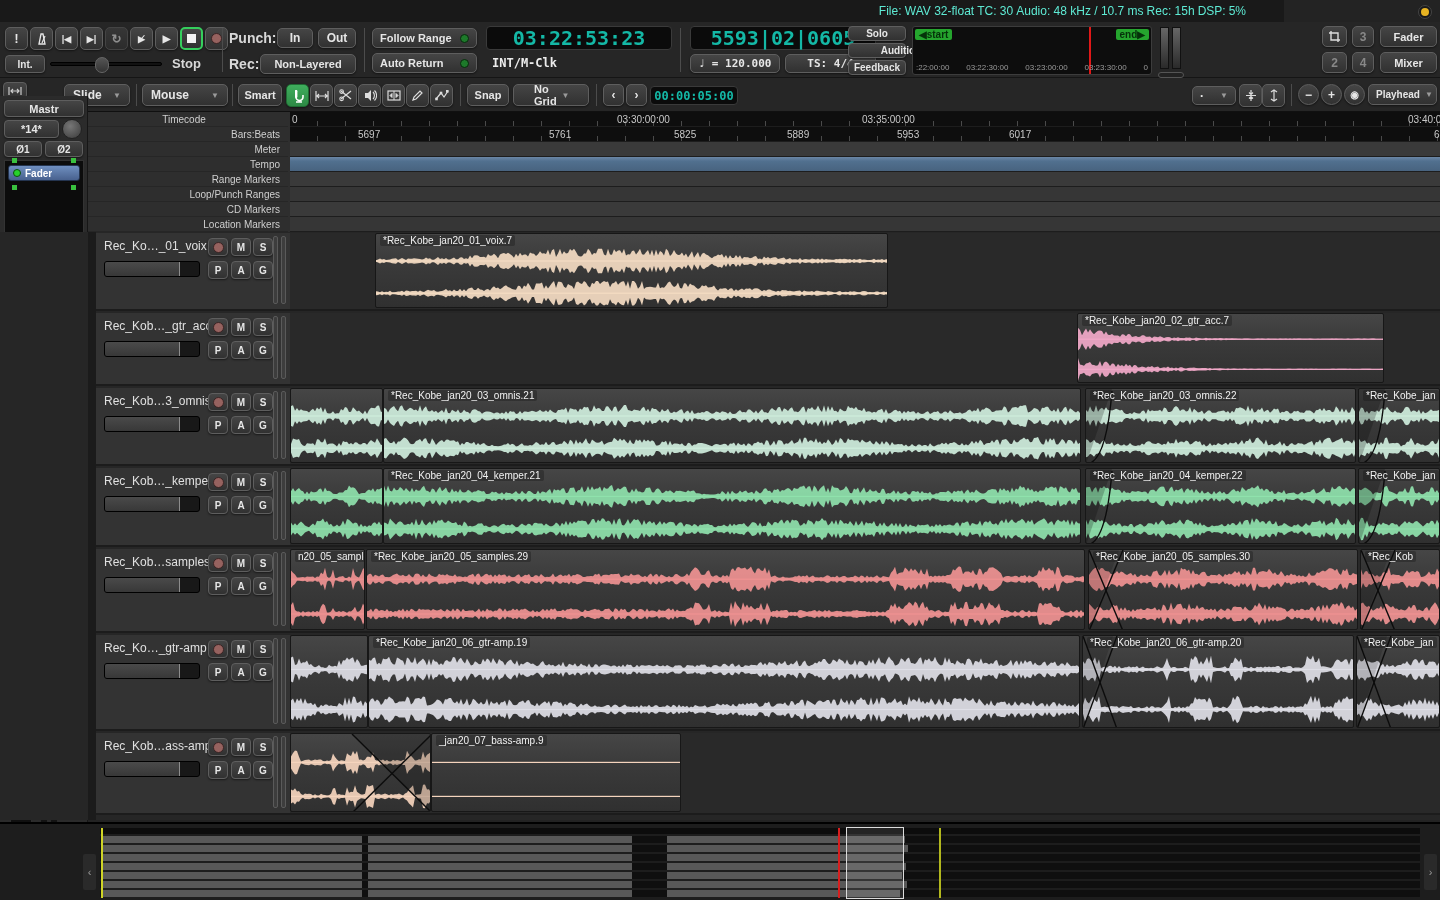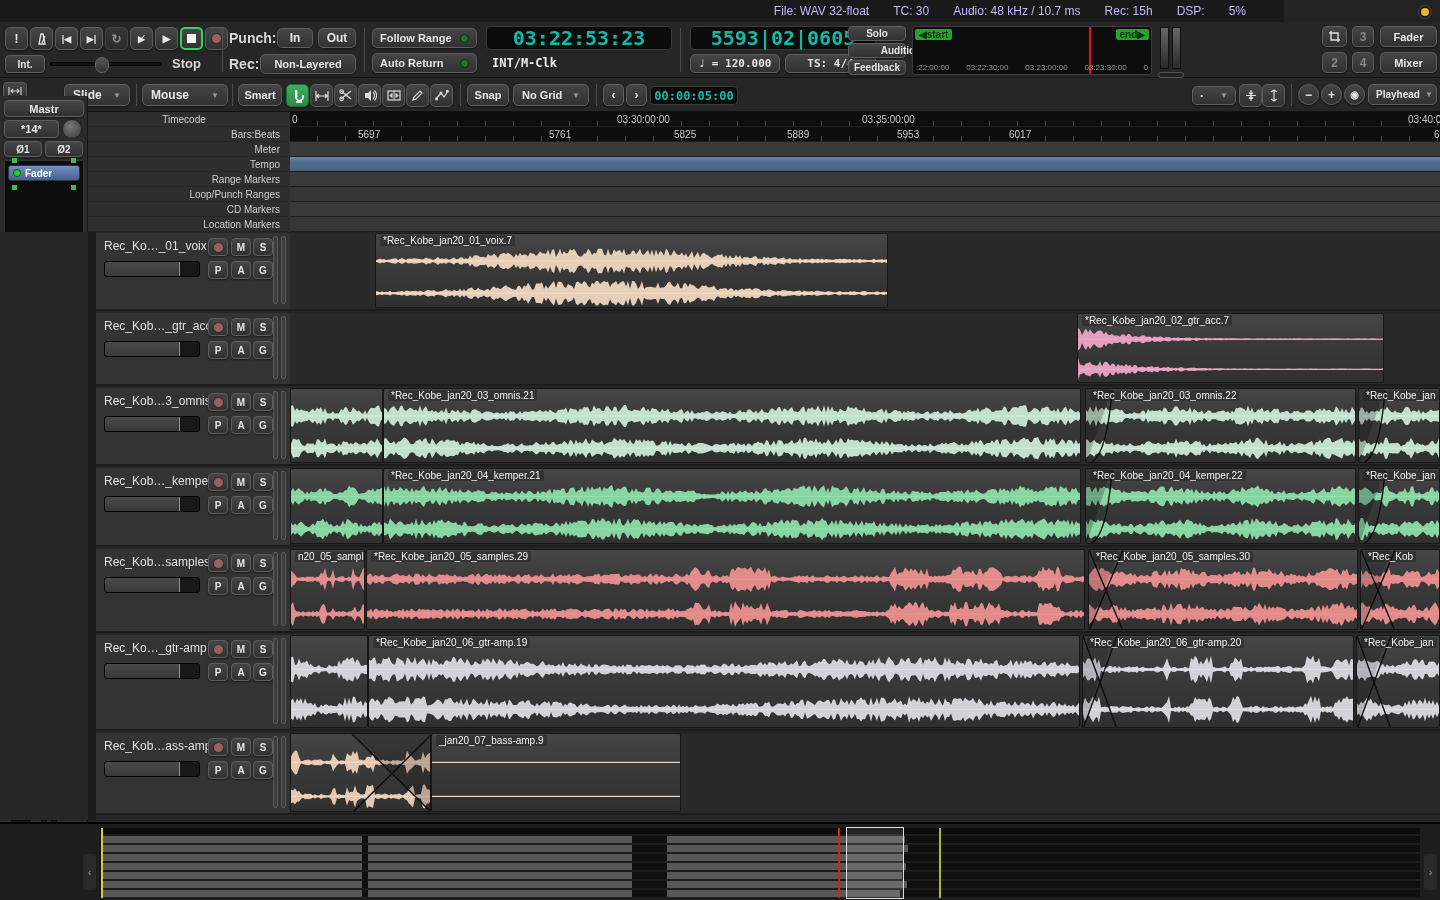--- a/index.html
+++ b/index.html
@@ -19,7 +19,7 @@
   .ddarrow { color:#9a9a9a; font-size:8px; margin-left:5px; }
   
   #sessionline { left:0; top:0; width:1284px; height:22px; background:#191919; display:flex; align-items:center;
-                 justify-content:flex-end; gap:24px; padding-right:38px; font-size:12px; color:#c4b5fd; }
+                 justify-content:flex-end; gap:3px; padding-right:38px; font-size:12px; color:#5eead4; }
   #topbar { left:0; top:22px; width:1440px; height:56px; background:#262626; border-bottom:1px solid #151515; }
   #toolbar2 { left:0; top:78px; width:1440px; height:34px; background:#262626; border-bottom:1px solid #101010; }
   .toolbtn { width:23px; height:23px; }

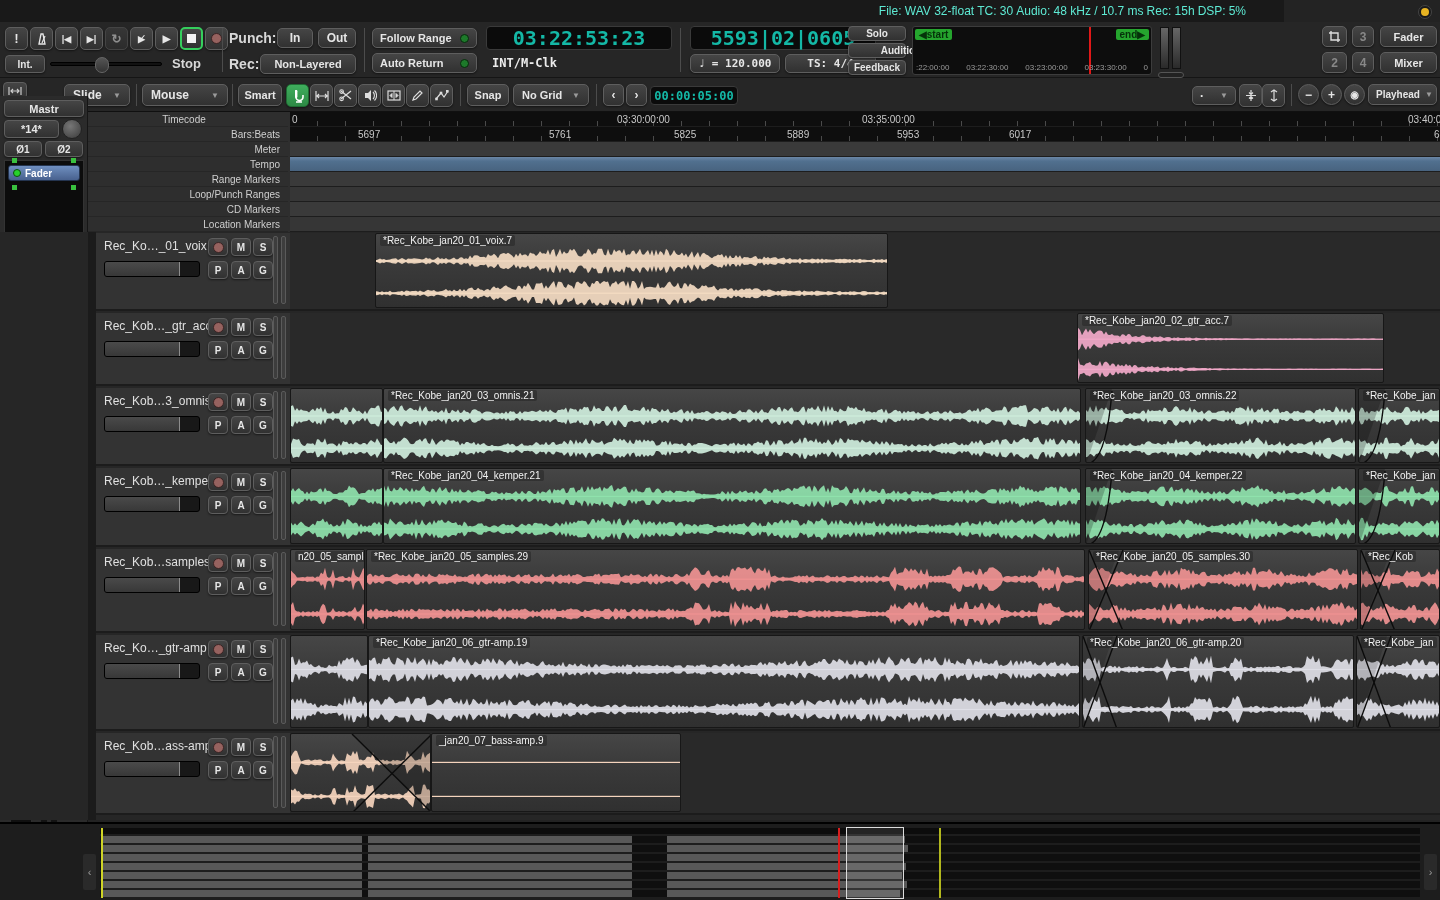--- a/index.html
+++ b/index.html
@@ -231,7 +231,7 @@
   </div>
   <div class="abs vsep" style="left:460px;top:84px;height:22px;"></div>
   <div class="abs btn" style="left:467px;top:84px;width:42px;height:22px;font-size:11px;">Snap</div>
-  <div class="abs btn" style="left:513px;top:84px;width:76px;height:22px;justify-content:space-between;padding:0 8px;font-size:11px;">
+  <div class="abs btn" style="left:513px;top:84px;width:76px;height:22px;justify-content:space-between;padding:0 20px;font-size:11px;">
     <span>No Grid</span>
       <span class="ddarrow">▼</span>
   </div>

